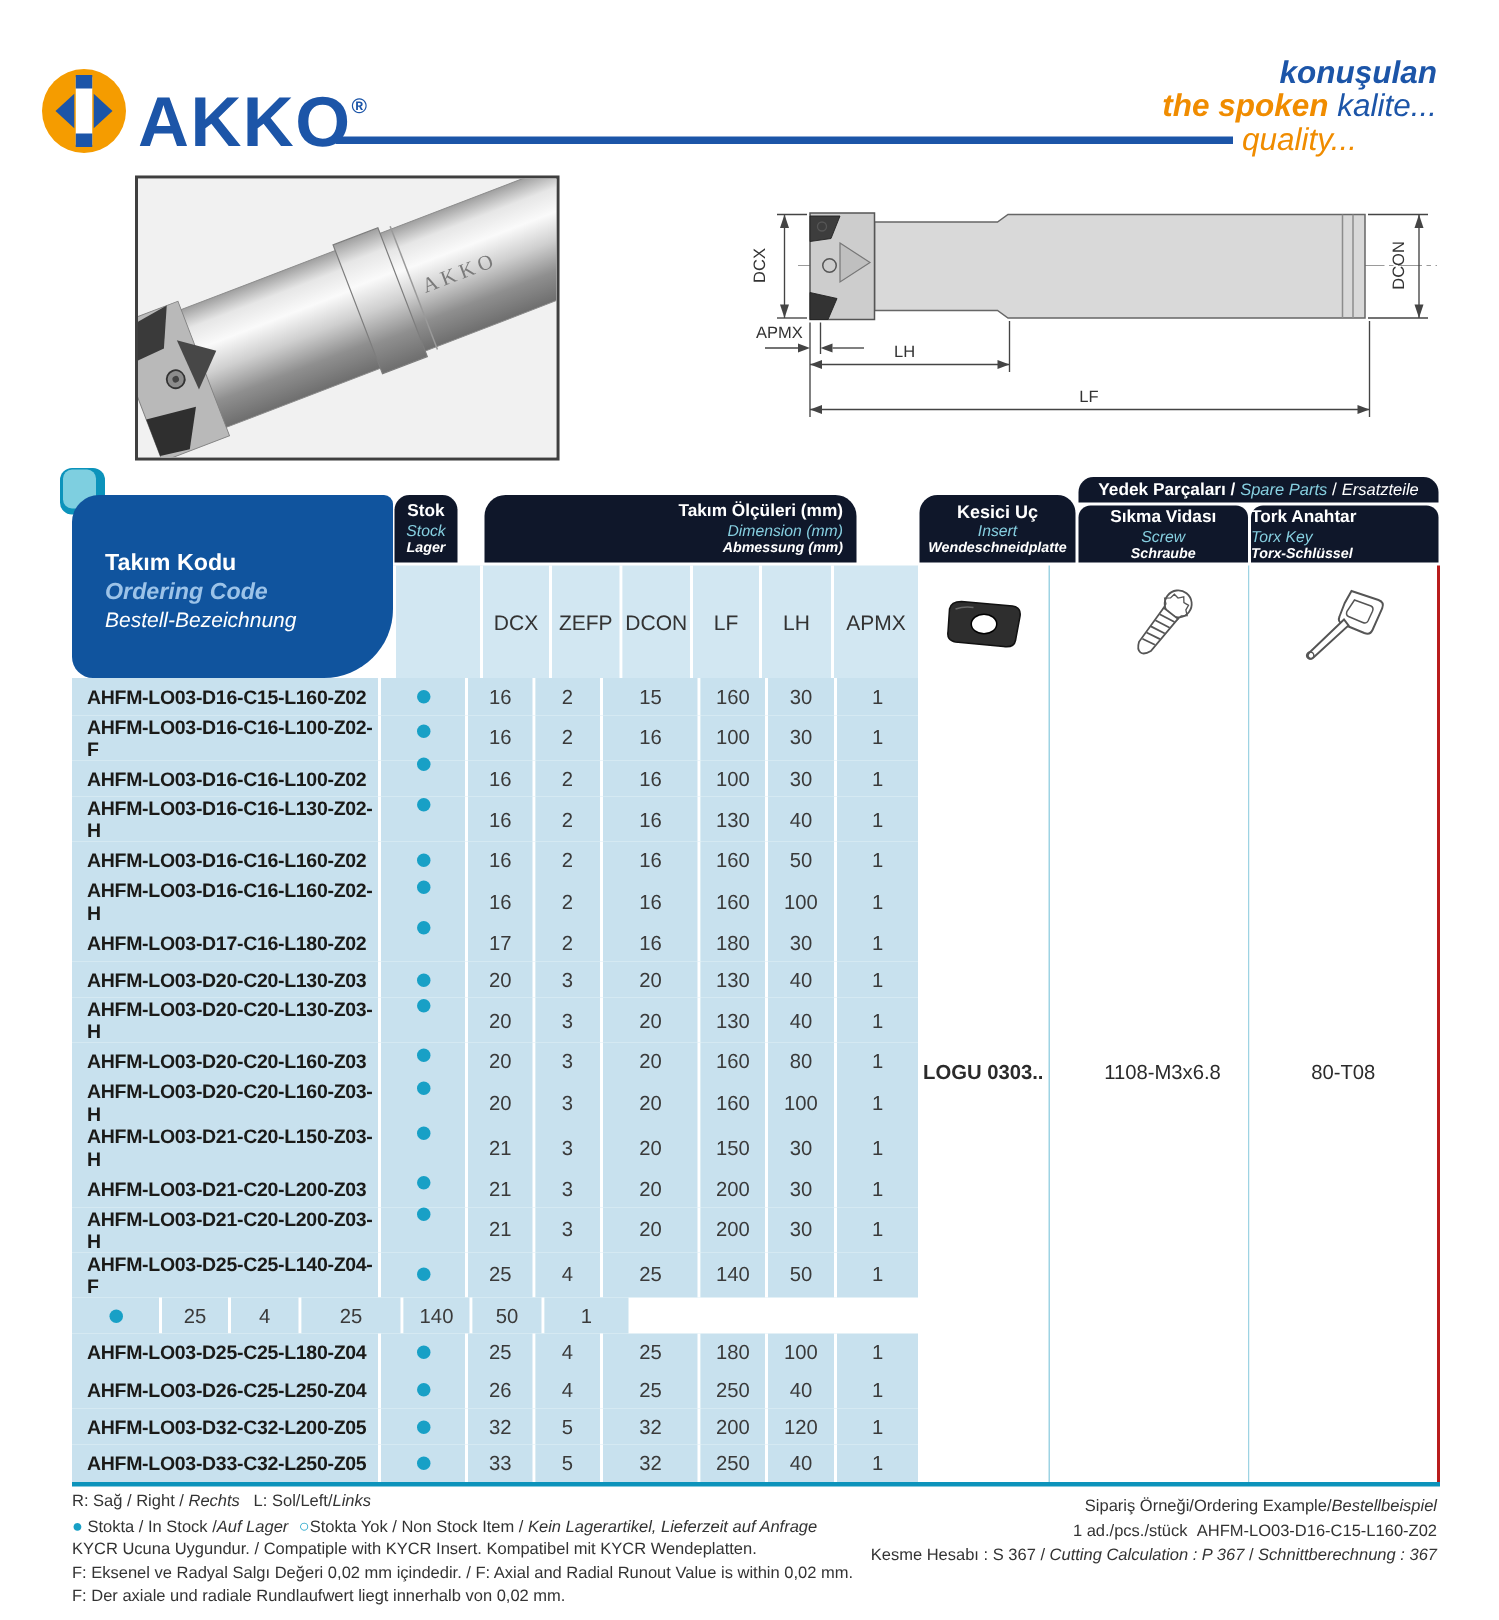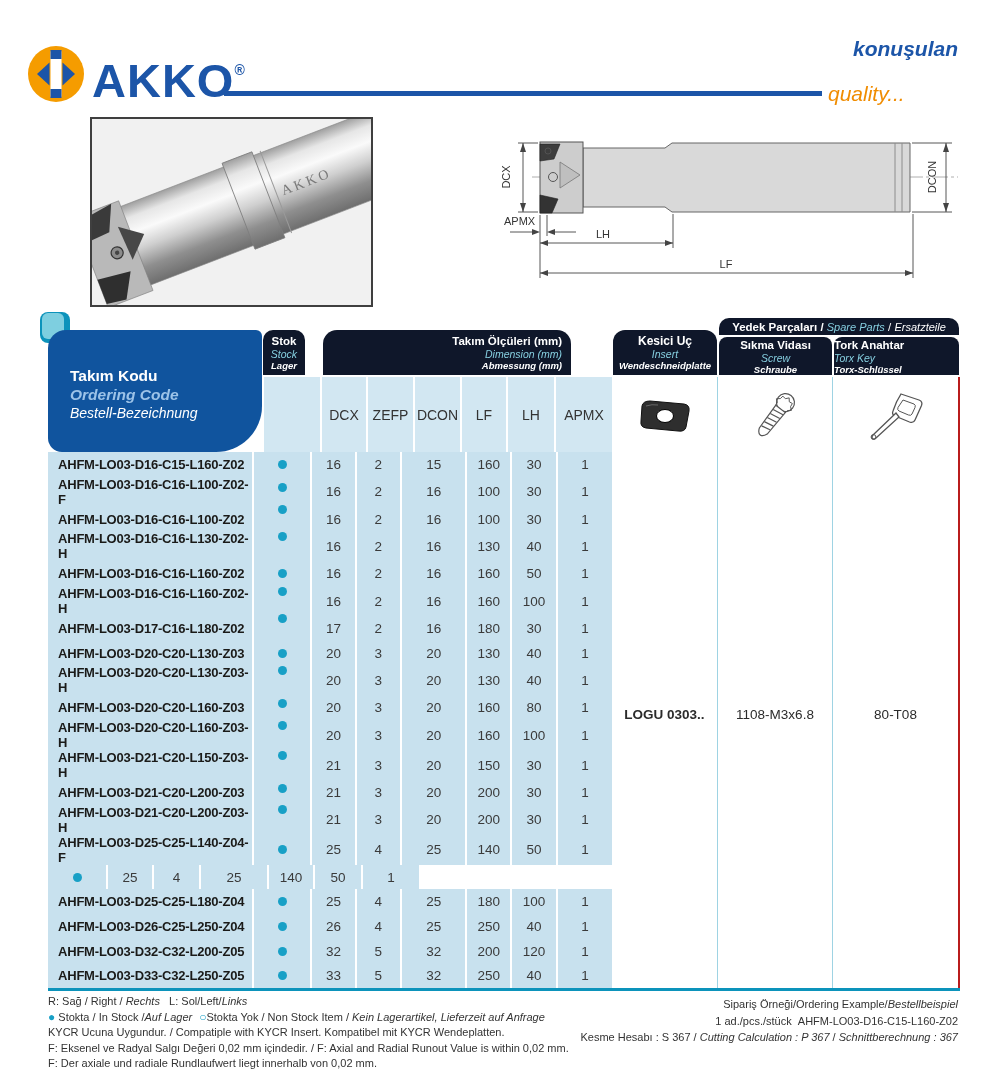--- a/index.html
+++ b/index.html
@@ -95,6 +95,7 @@
     <div class="logo-underline"></div>
     <div class="tagline">
       <div class="tag1">konuşulan</div>
+      <div><span class="tag2o">the spoken</span><span class="tag2b"> kalite...</span></div>
     </div>
     <div class="tag3">quality...</div>
   </div>

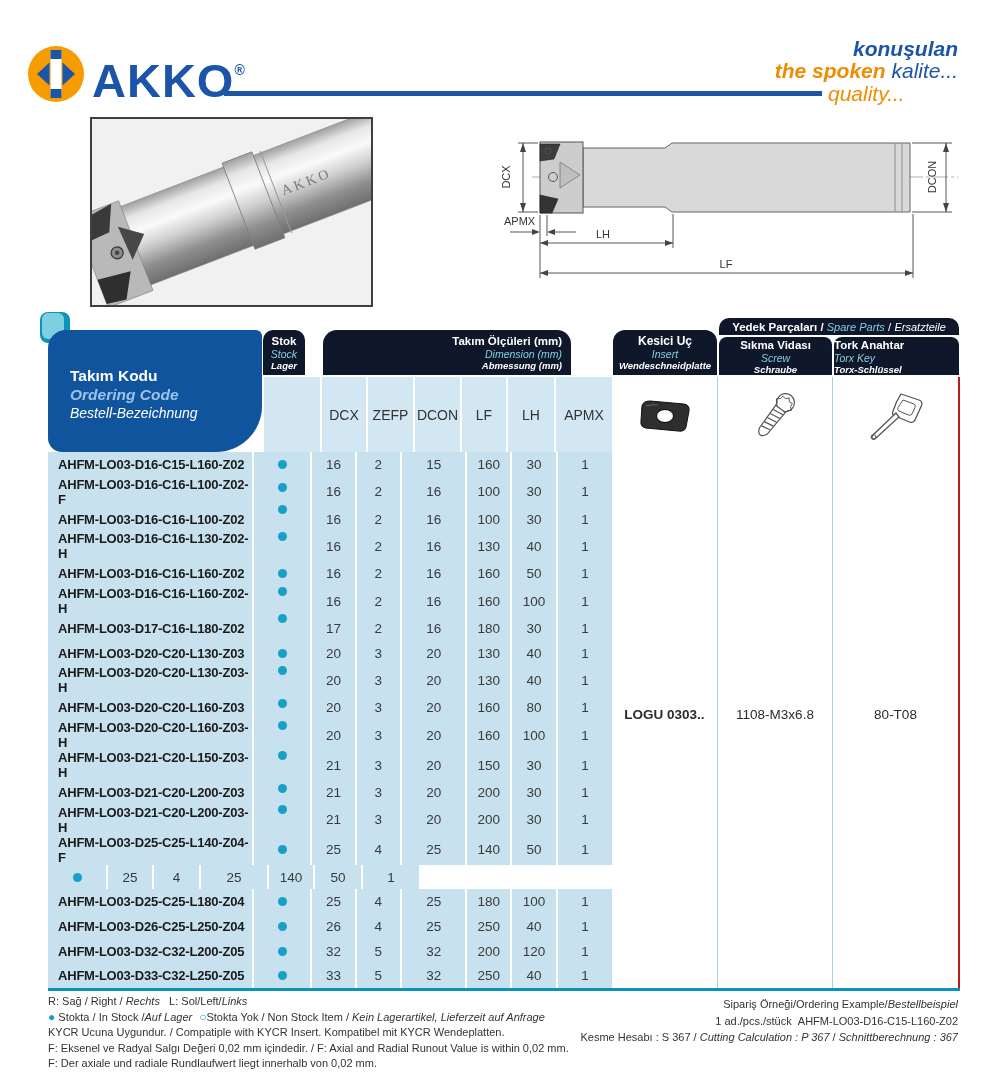--- a/index.html
+++ b/index.html
@@ -50,7 +50,7 @@
   .subcell:first-child{border-left:2px solid #fff;}
 
   .rightcol{position:absolute;top:77px;height:611px;background:#fff;box-sizing:border-box;border-right:1px solid #9ed3e3;}
-  .rc-insert{left:564px;width:106px;}
+  .rc-insert{left:564px;width:88px;}
   .rc-screw{left:670px;width:115px;}
   .rc-torx{left:785px;width:127px;border-right:2px solid #b91c1c;}
   .rc-icon{position:absolute;left:0;top:0;width:100%;height:78px;display:flex;align-items:center;justify-content:center;}

